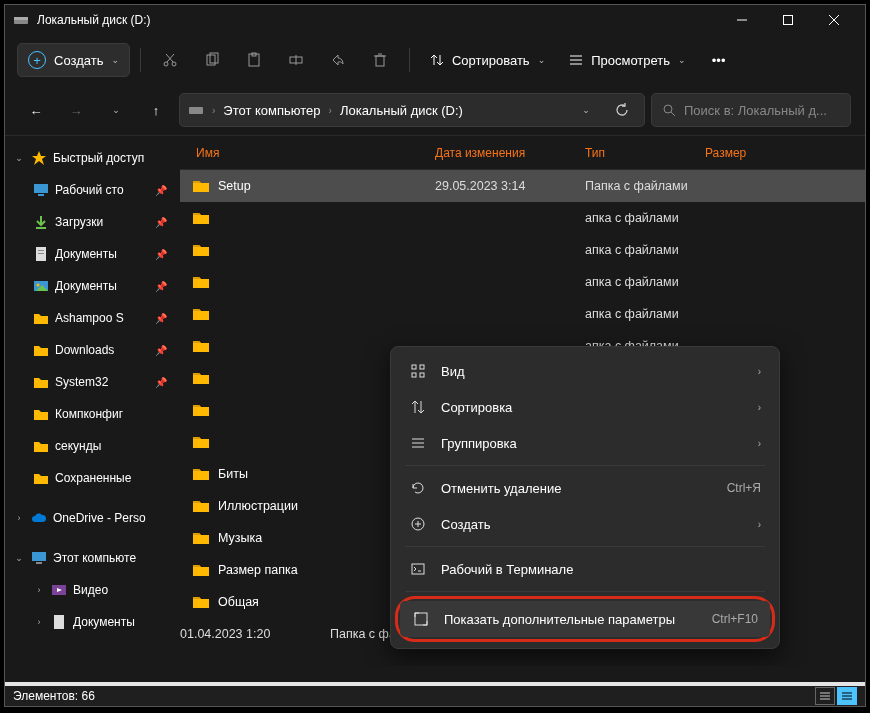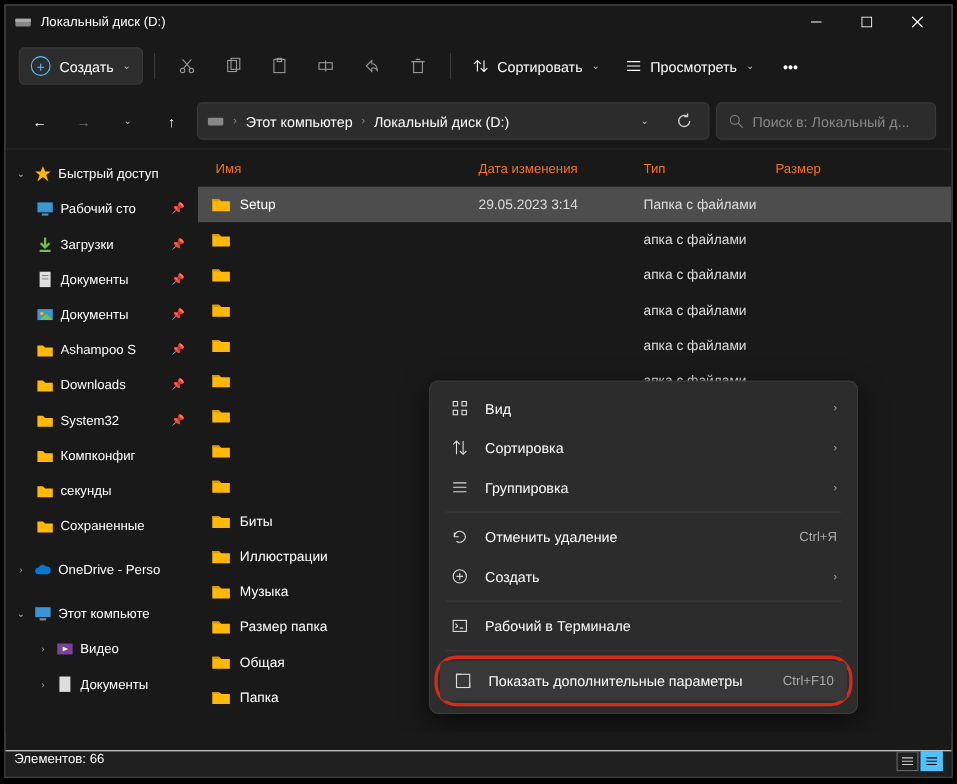--- a/index.html
+++ b/index.html
@@ -490,13 +490,6 @@
             <div class="cell-type">Папка с файлами</div>
           </div>
           <div class="row">
-            <div class="cell-name">
-              <svg class="folder-ico" viewBox="0 0 18 14">
-                <path d="M1 2 h6 l2 2 h8 v9 h-16 z" fill="#ffb900"></path>
-                <path d="M1 2 h6 l2 2 h-8 z" fill="#e09b00"></path>
-              </svg>
-              <span>Папка</span>
-            </div>
             <div class="cell-date">01.04.2023 1:20</div>
             <div class="cell-type">Папка с файлами</div>
           </div>

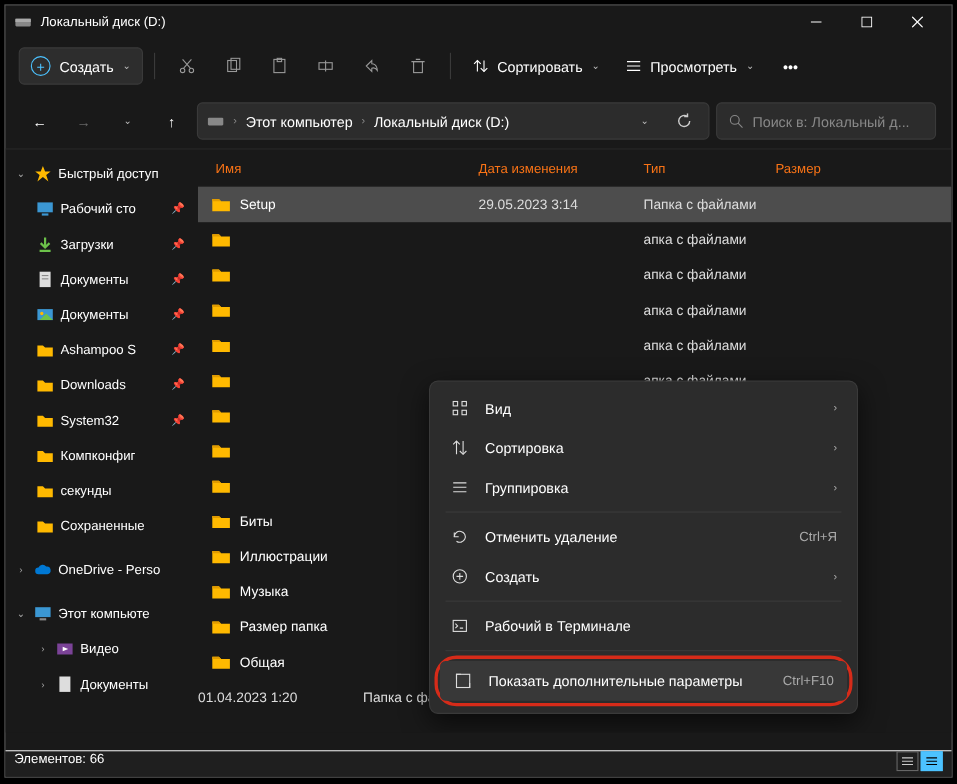--- a/index.html
+++ b/index.html
@@ -69,7 +69,7 @@
   .ctx-highlight .ctx-item { background: #383838; }
 
   
-  .statusbar { height: 24px; border-top: 1px solid #e5e5e5; background: #1f1f1f; display: flex; padding: 0 8px; color: #fff; font-size: 12px; margin-top: 16px; }
+  .statusbar { height: 24px; border-top: 4px solid #e5e5e5; background: #1f1f1f; display: flex; align-items: center; padding: 0 8px; color: #fff; font-size: 12px; margin-top: 16px; }
   .statusbar .spacer { flex: 1; }
   .view-toggle { width: 20px; height: 18px; border: 1px solid #666; margin-left: 2px; display:flex; align-items:center; justify-content:center; }
   .view-toggle.active { background: #4cc2ff; border-color: #4cc2ff; color:#000; }

